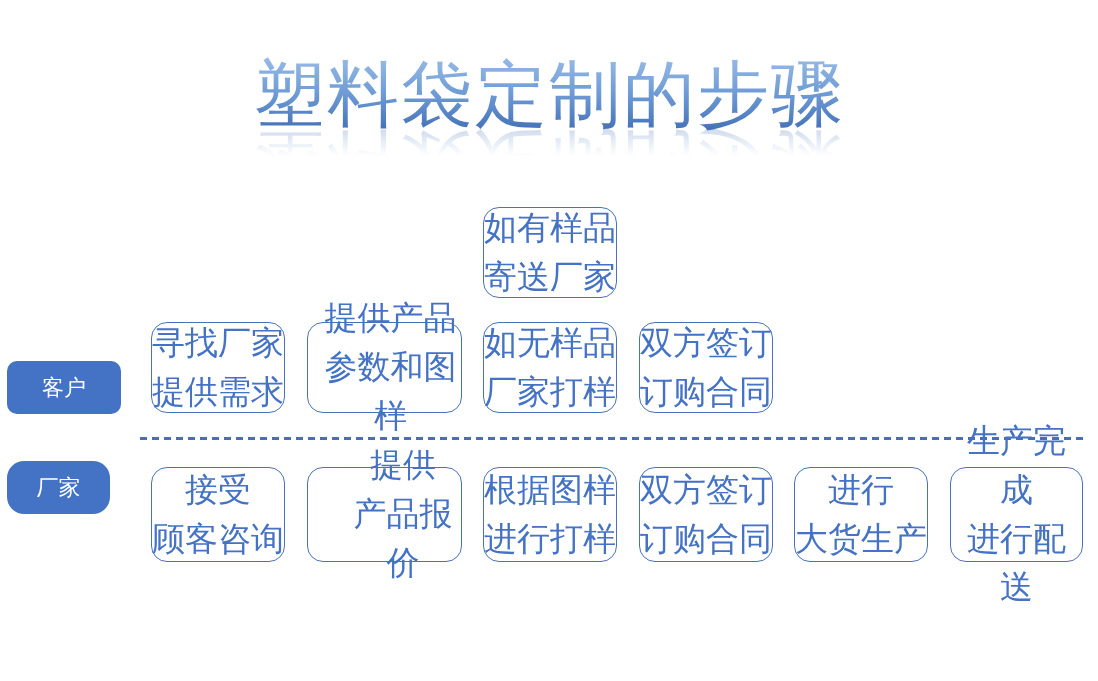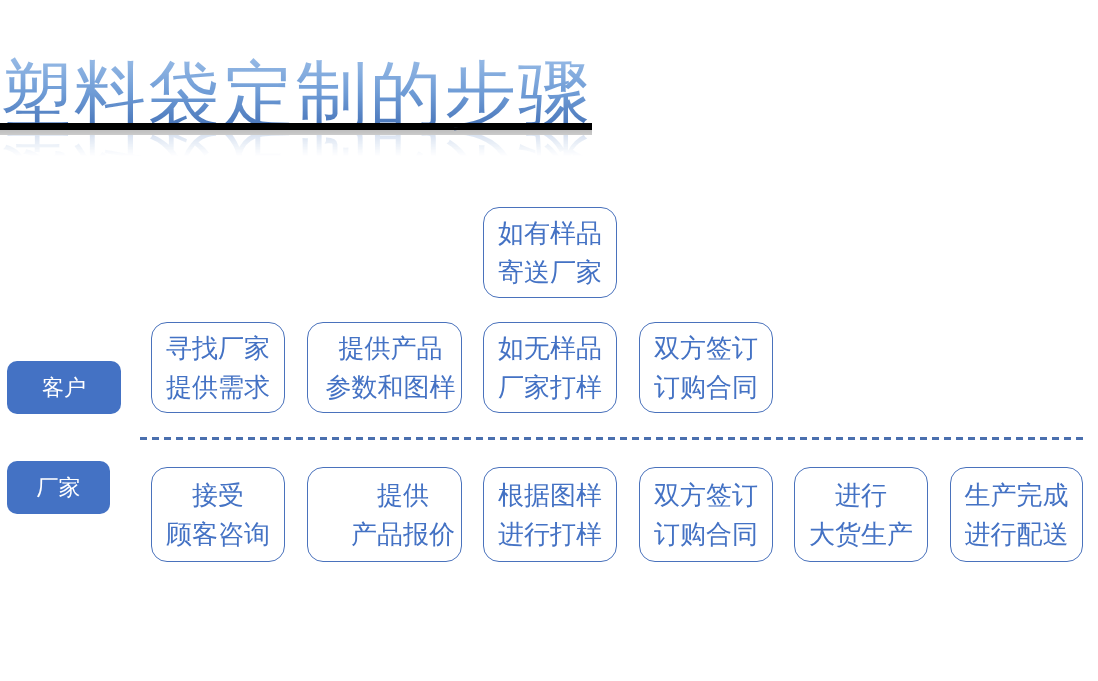--- a/index.html
+++ b/index.html
@@ -22,9 +22,8 @@
     top: 52px;
     left: 0;
     width: 100%;
-    text-align: left;
+    text-align: center;
     pointer-events: none;
-    text-decoration: underline;
   }
   .slide-title {
     display: block;

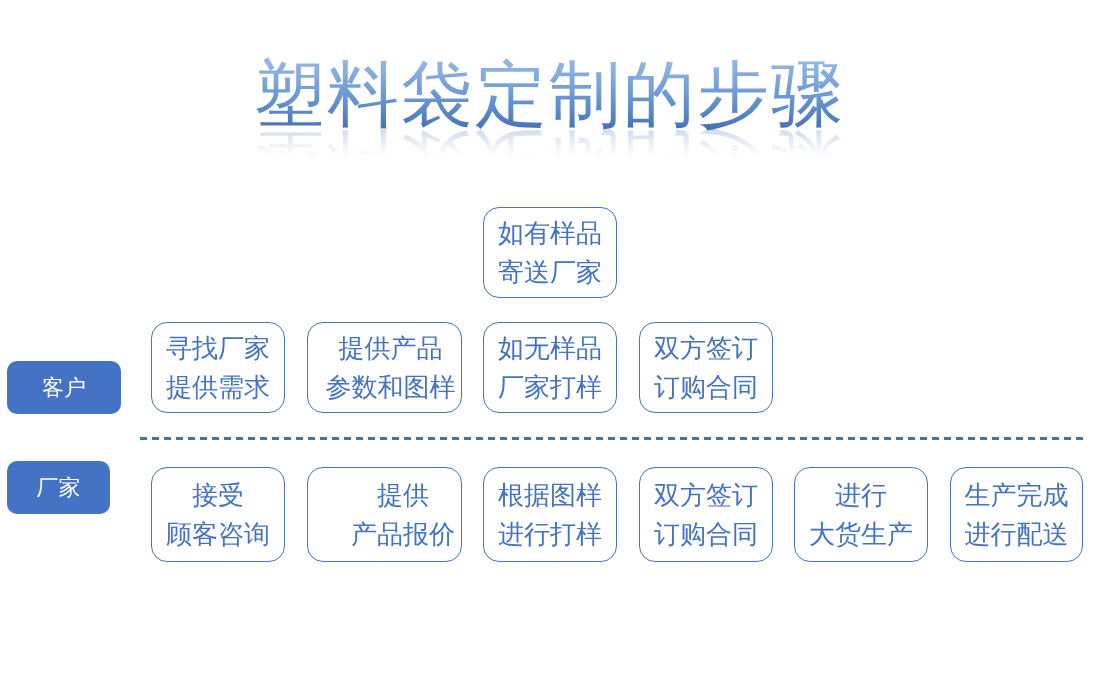--- a/index.html
+++ b/index.html
@@ -59,7 +59,7 @@
     border: 1.5px solid var(--box-border, #4a72bc);
     border-radius: 16px;
     color: var(--box-text, #4472c4);
-    font-size: 26px;
+    font-size: 33px;
     line-height: 1.48;
     display: flex;
     align-items: center;

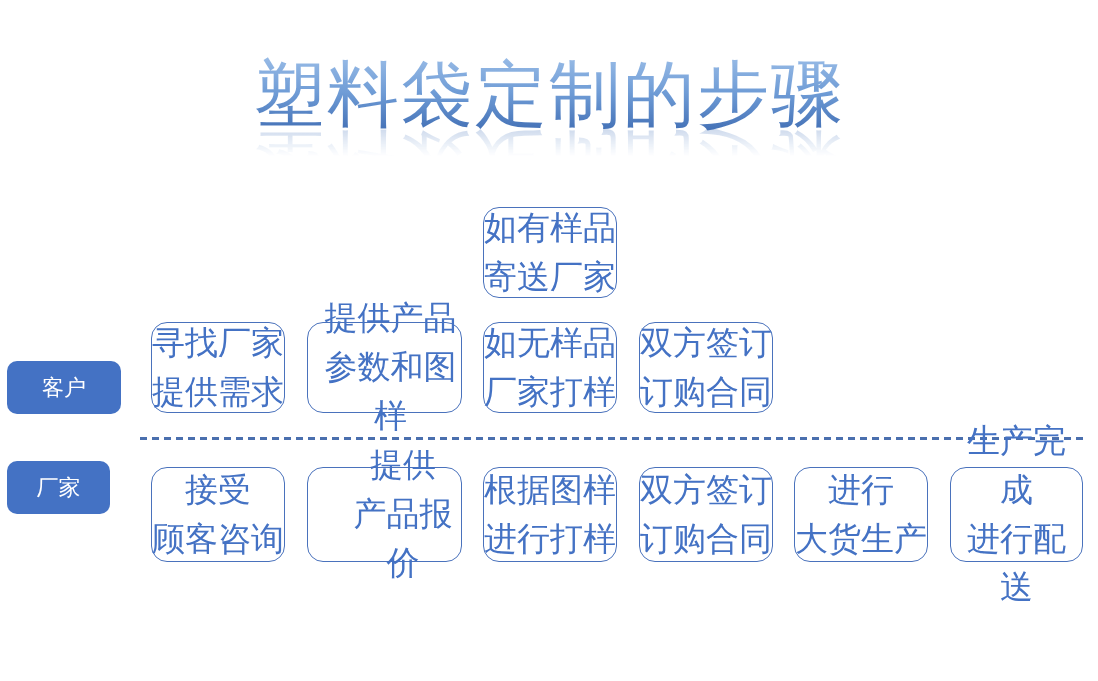--- a/index.html
+++ b/index.html
@@ -107,7 +107,7 @@
   .pos-f5          { left: 794px; top: 467px; width: 134px; height: 95px; }
   .pos-f6          { left: 950px; top: 467px; width: 133px; height: 95px; }
   .pos-label-cust  { left: 7px;   top: 361px; width: 114px; height: 53px; }
-  .pos-label-fact  { left: 7px;   top: 461px; width: 103px; height: 53px; }
+  .pos-label-fact  { left: 7px;   top: 461px; width: 103px; height: 53px; border-radius: 17px; }
 </style>
 </head>
 <body>

